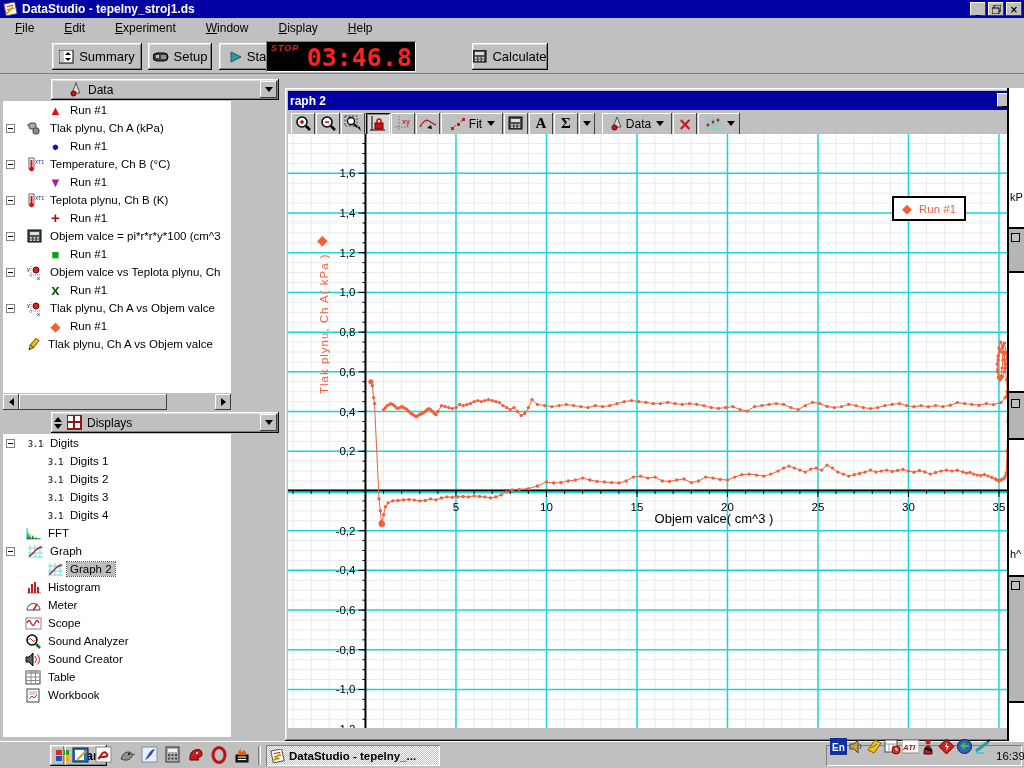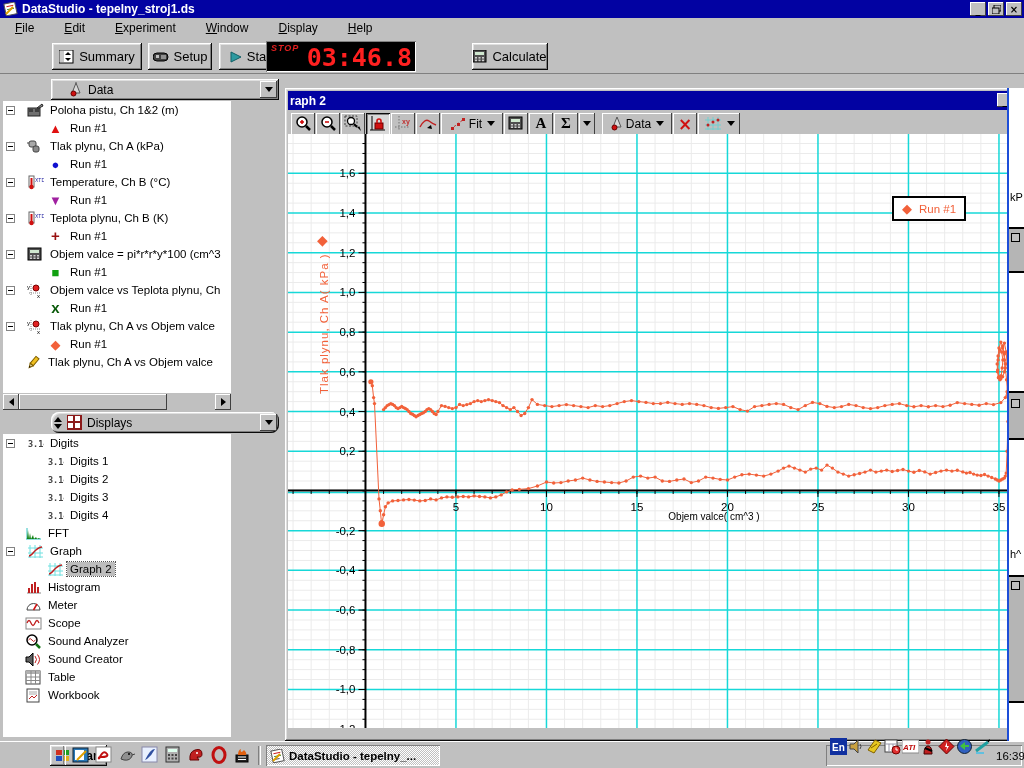--- a/index.html
+++ b/index.html
@@ -206,19 +206,6 @@
         </span>
     </div>
     <div class="tree" id="data-tree" style="top:23px;height:292px;">
-        <div class="tree-row">
-          <span class="expand"></span>
-          <span class="spacer" style="width: 8px;"></span>
-          <span class="ticon">
-            <svg width="17" height="15">
-              <rect x="1" y="5" width="12" height="8" fill="#707070" stroke="#222"></rect>
-              <rect x="2" y="6" width="4" height="3" fill="#404040"></rect>
-              <rect x="8" y="6" width="4" height="3" fill="#404040"></rect>
-              <path d="M10 5 L15 1 L16 3 L12 5 Z" fill="#909090" stroke="#222"></path>
-            </svg>
-          </span>
-          <span class="tlabel">Poloha pistu, Ch 1&amp;2 (m)</span>
-        </div>
         <div class="tree-row child">
           <span class="spacer" style="width: 40px;"></span>
           <span class="ticon">

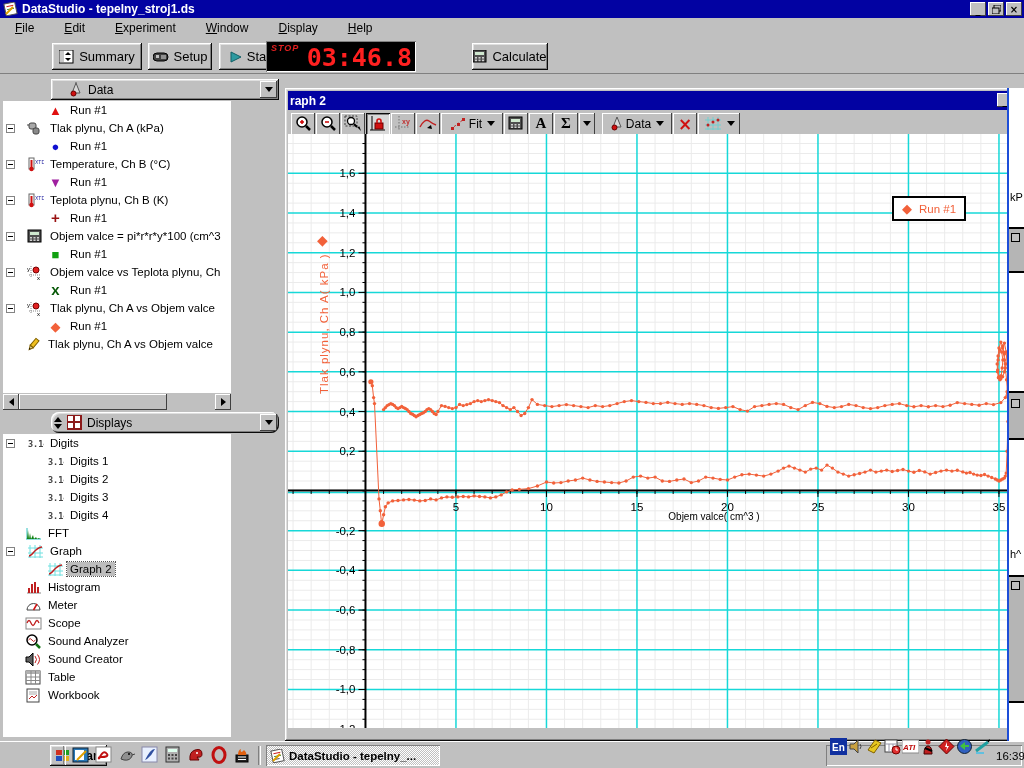--- a/index.html
+++ b/index.html
@@ -81,7 +81,7 @@
   #xlabel { position:absolute; left:356px; top:377px; width:140px; text-align:center; color:#000; font-size:10px; }
 
   
-  #right-strip { position:absolute; left:1007px; top:88px; width:17px; height:653px; background:#fff; border-left:2px solid #1d4ed8; }
+  #right-strip { position:absolute; left:1007px; top:88px; width:17px; height:653px; background:#fff; border-left:2px solid #000000; }
   .frag-gray { position:absolute; left:0; width:17px; background:#b5b5b5; border-top:2px solid #000; border-bottom:2px solid #000; }
   .frag-sq { position:absolute; left:3px; width:9px; height:9px; background:#c0c0c0; border:1px solid #000; }
   .frag-text { position:absolute; left:1px; color:#000; font-size:11px; }

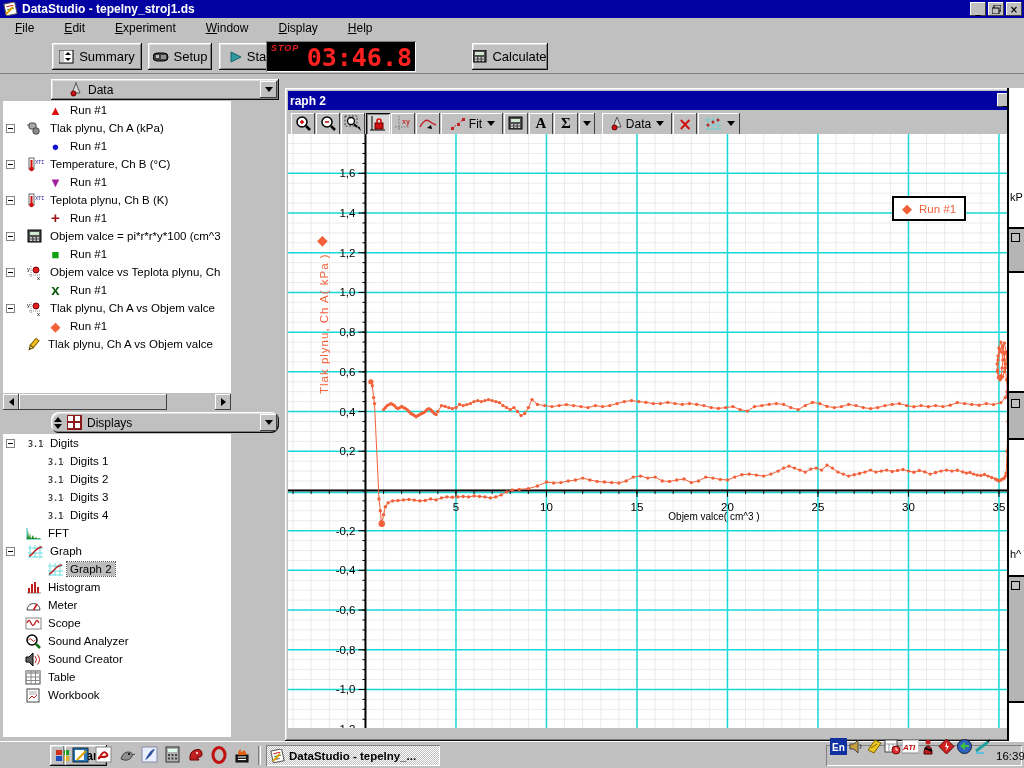--- a/index.html
+++ b/index.html
@@ -363,7 +363,7 @@
           <span class="tri-right"></span>
         </span>
     </div>
-    <div class="panel-header raised" style="top:334px;border-radius:8px;">
+    <div class="panel-header raised" style="top:334px;">
       <span style="margin-left:3px;">
           <span class="arrow-up" style="display:block;margin-bottom:2px;"></span>
           <span class="arrow-down" style="display:block;"></span>

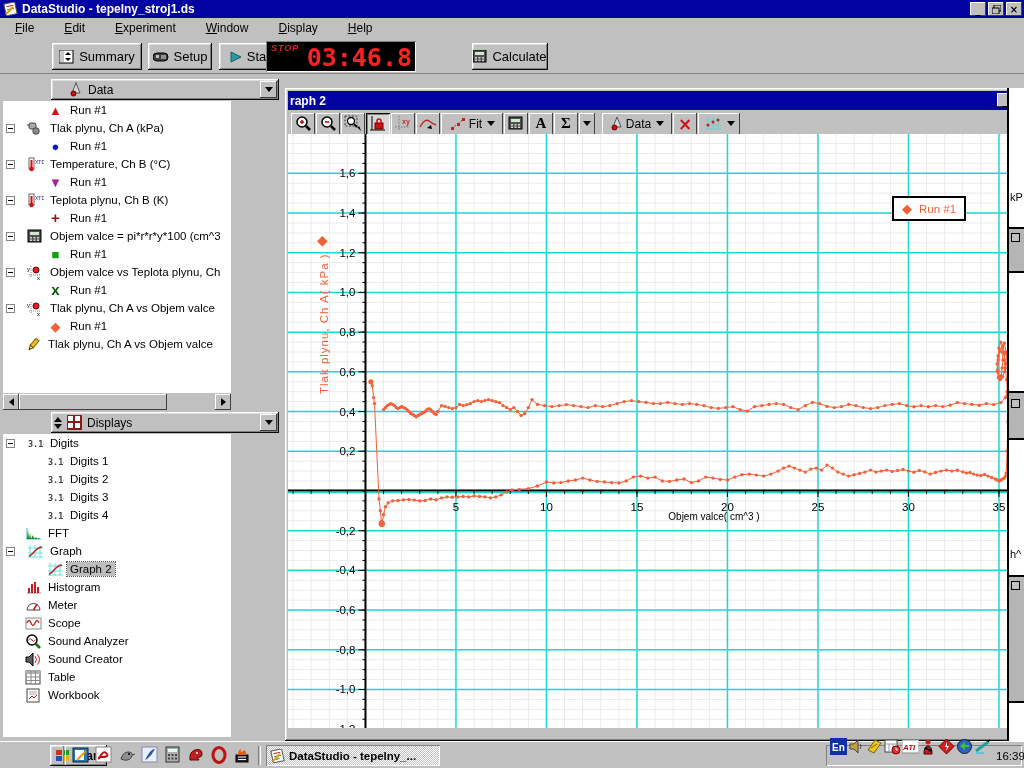--- a/index.html
+++ b/index.html
@@ -78,7 +78,7 @@
   #ylabel { position:absolute; left:30px; top:260px; transform:rotate(-90deg); transform-origin:0 0;
             color:#f2613a; font-size:11.5px; white-space:nowrap; letter-spacing:1px; }
   #ydiamond { position:absolute; left:29px; top:98px; color:#f2613a; font-size:14px; }
-  #xlabel { position:absolute; left:356px; top:377px; width:140px; text-align:center; color:#000; font-size:10px; }
+  #xlabel { position:absolute; left:356px; top:377px; width:140px; text-align:center; color:#000; font-size:13px; }
 
   
   #right-strip { position:absolute; left:1007px; top:88px; width:17px; height:653px; background:#fff; border-left:2px solid #000000; }

